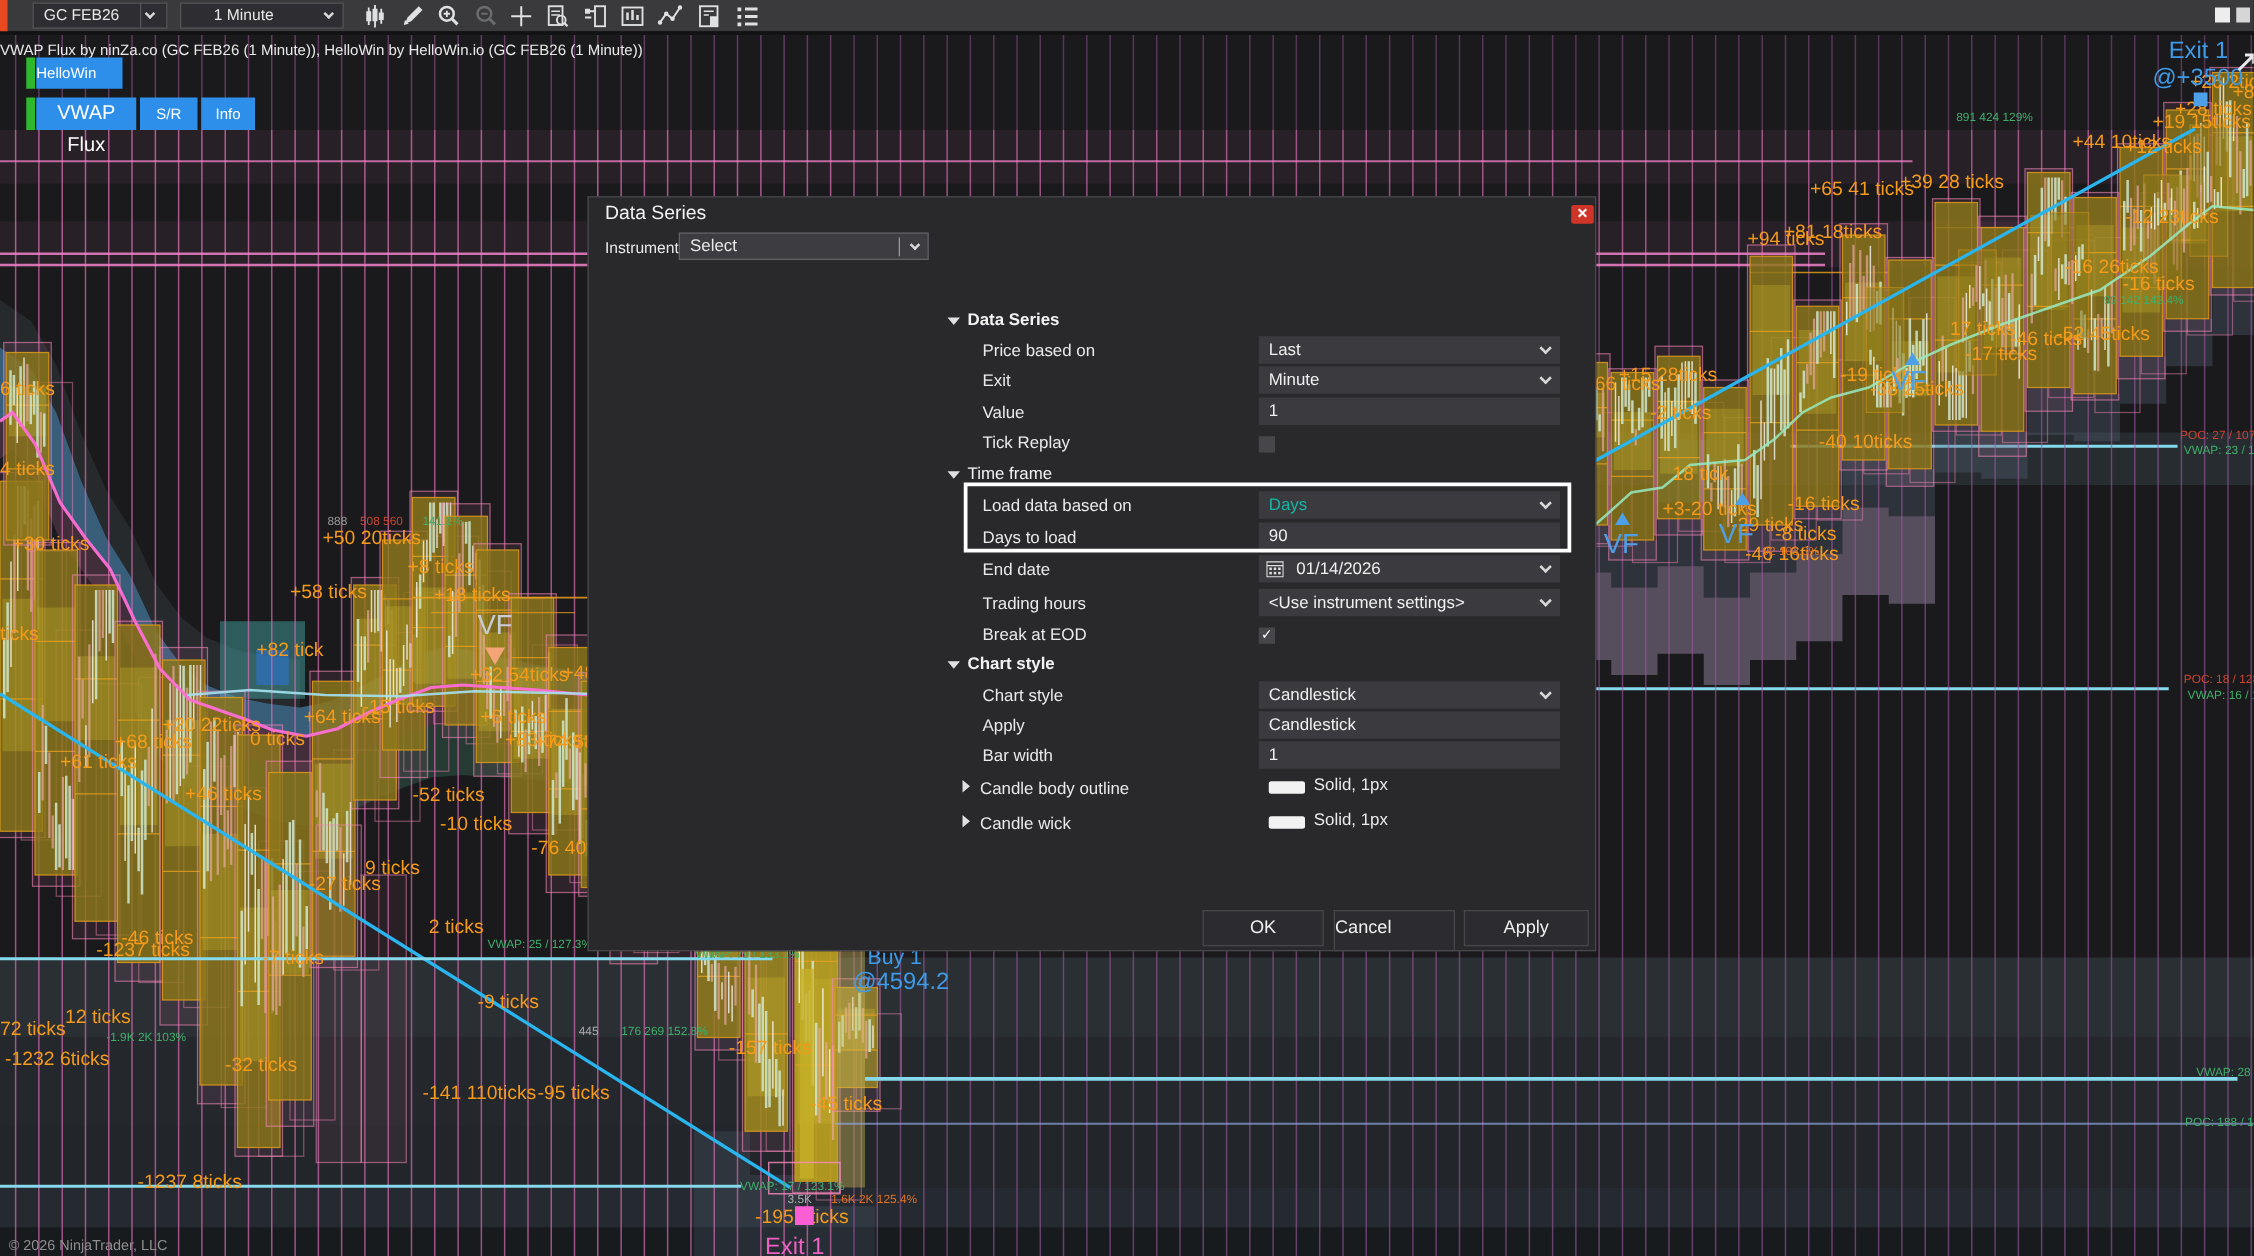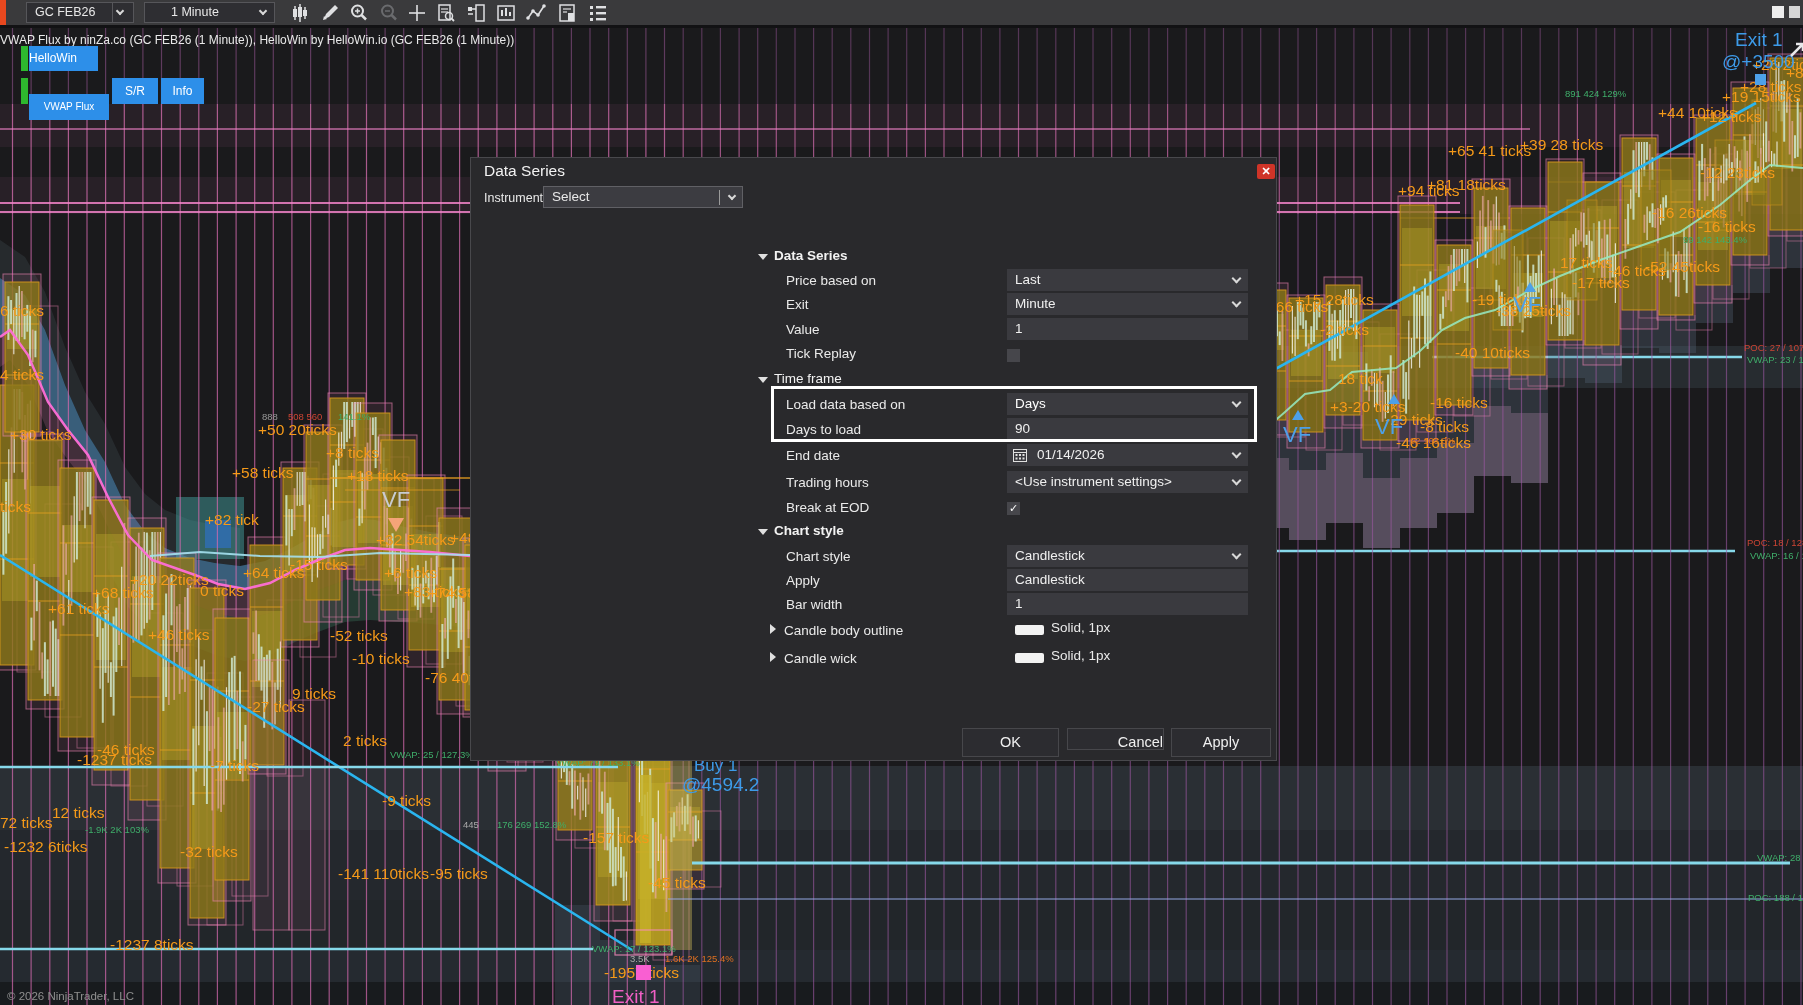--- a/index.html
+++ b/index.html
@@ -1250,7 +1250,7 @@
 <div class="abs" style="left:21px;top:46px;width:7px;height:25px;background:#2eb82e"></div>
 <div class="abs" style="left:29px;top:46px;width:69px;height:25px;background:#2d8fe9;color:#fff;font-size:12px;line-height:25px">HelloWin</div>
 <div class="abs" style="left:21px;top:78px;width:7px;height:26px;background:#2eb82e"></div>
-<div class="abs" style="left:29px;top:94px;width:80px;height:26px;background:#2d8fe9;color:#fff;font-size:10px;text-align:center;line-height:26px">VWAP Flux</div>
+<div class="abs" style="left:29px;top:78px;width:80px;height:26px;background:#2d8fe9;color:#fff;font-size:16px;text-align:center;line-height:26px">VWAP Flux</div>
 <div class="abs" style="left:112px;top:78px;width:46px;height:26px;background:#2d8fe9;color:#fff;font-size:12px;text-align:center;line-height:26px">S/R</div>
 <div class="abs" style="left:161px;top:78px;width:43px;height:26px;background:#2d8fe9;color:#fff;font-size:12px;text-align:center;line-height:26px">Info</div>
 

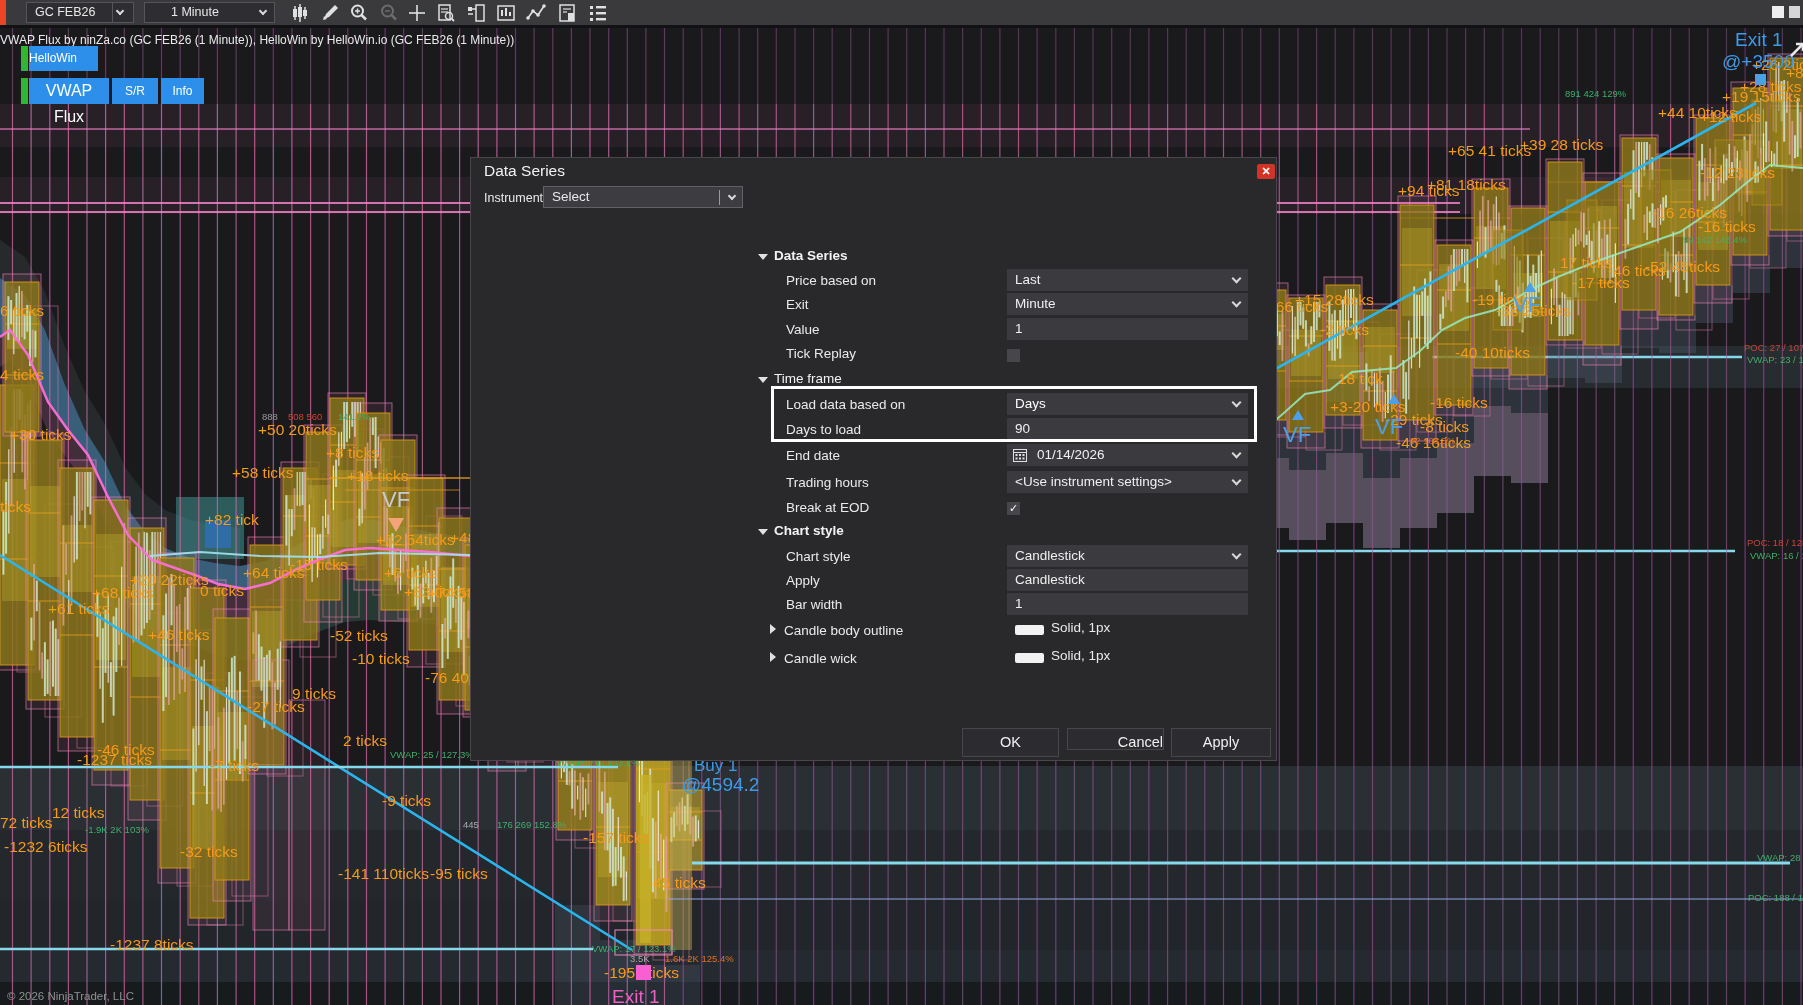--- a/index.html
+++ b/index.html
@@ -1275,7 +1275,7 @@
     <div class="abs" style="left:287px;top:219px;width:0;height:0;border-left:5px solid transparent;border-right:5px solid transparent;border-top:6px solid #e0e0e0"></div>
     <div class="abs" style="left:303px;top:213px;color:#f2f2f2;font-size:13.5px;font-weight:normal">Time frame</div>
     <div class="abs" style="left:315px;top:239px;color:#eaeaea;font-size:13.5px">Load data based on</div>
-    <div class="abs" style="left:536px;top:235px;width:241px;height:22px;background:#3a3a3f;color:#ffffff;font-size:13.5px;line-height:22px;padding-left:8px">Days<span style="position:absolute;right:8px;top:6px;width:7px;height:7px;border-left:2px solid #d8d8d8;border-bottom:2px solid #d8d8d8;transform:rotate(-45deg)"></span></div>
+    <div class="abs" style="left:536px;top:235px;width:241px;height:22px;background:#3a3a3f;color:#14b8a6;font-size:13.5px;line-height:22px;padding-left:8px">Days<span style="position:absolute;right:8px;top:6px;width:7px;height:7px;border-left:2px solid #d8d8d8;border-bottom:2px solid #d8d8d8;transform:rotate(-45deg)"></span></div>
     <div class="abs" style="left:315px;top:264px;color:#eaeaea;font-size:13.5px">Days to load</div>
     <div class="abs" style="left:536px;top:260px;width:241px;height:22px;background:#3a3a3f;color:#f0f0f0;font-size:13.5px;line-height:22px;padding-left:8px">90</div>
     <div class="abs" style="left:315px;top:290px;color:#eaeaea;font-size:13.5px">End date</div>

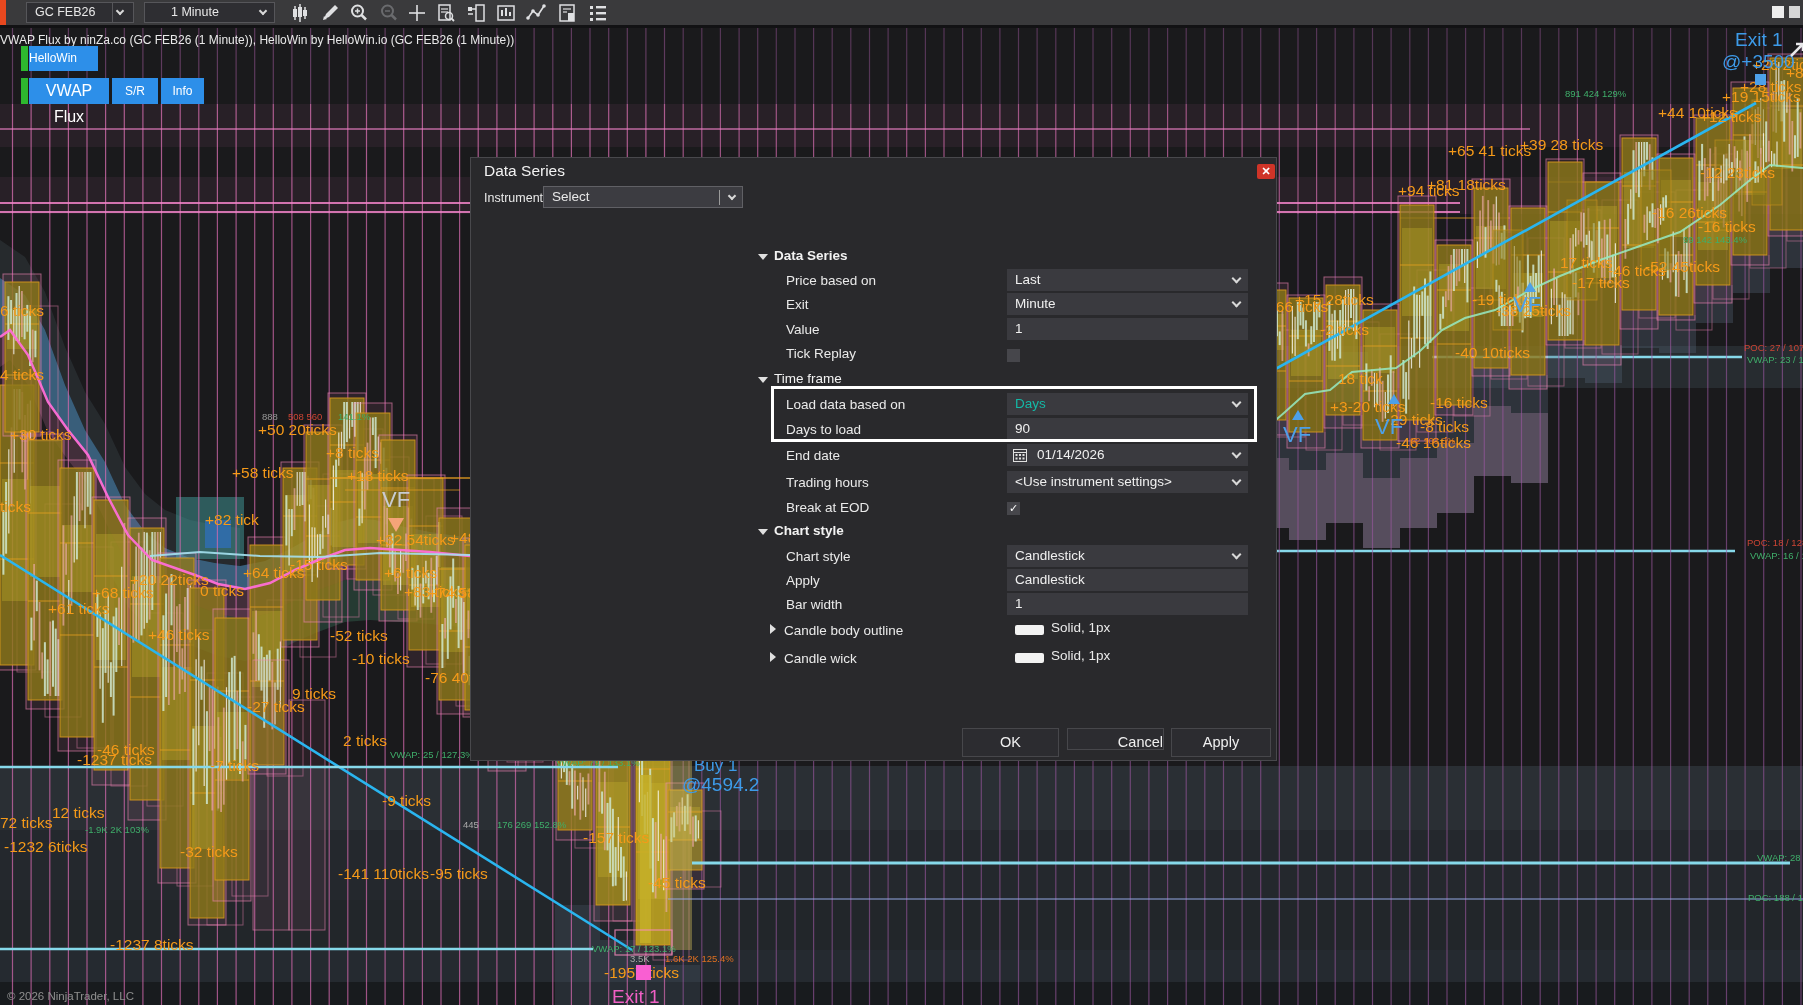--- a/index.html
+++ b/index.html
@@ -1313,7 +1313,7 @@
     <div class="abs" style="left:580px;top:490px;color:#eaeaea;font-size:13.5px">Solid, 1px</div>
   <div class="abs" style="left:300px;top:228px;width:486px;height:56px;border:3.5px solid #ffffff"></div>
   <div class="abs" style="left:491px;top:570px;width:97px;height:29px;background:#2c2c30;border:1px solid #47474b;color:#f0f0f0;font-size:14.5px;text-align:center;line-height:27px">OK</div>
-  <div class="abs" style="left:596px;top:570px;width:97px;height:22px;background:#2c2c30;border:1px solid #47474b;color:#f0f0f0;font-size:14.5px;text-align:right;line-height:27px">Cancel</div>
+  <div class="abs" style="left:596px;top:570px;width:97px;height:33px;background:#2c2c30;border:1px solid #47474b;color:#f0f0f0;font-size:14.5px;text-align:left;line-height:27px">Cancel</div>
   <div class="abs" style="left:700px;top:570px;width:100px;height:29px;background:#2c2c30;border:1px solid #47474b;color:#f0f0f0;font-size:14.5px;text-align:center;line-height:27px">Apply</div>
 </div>
 </body></html>

